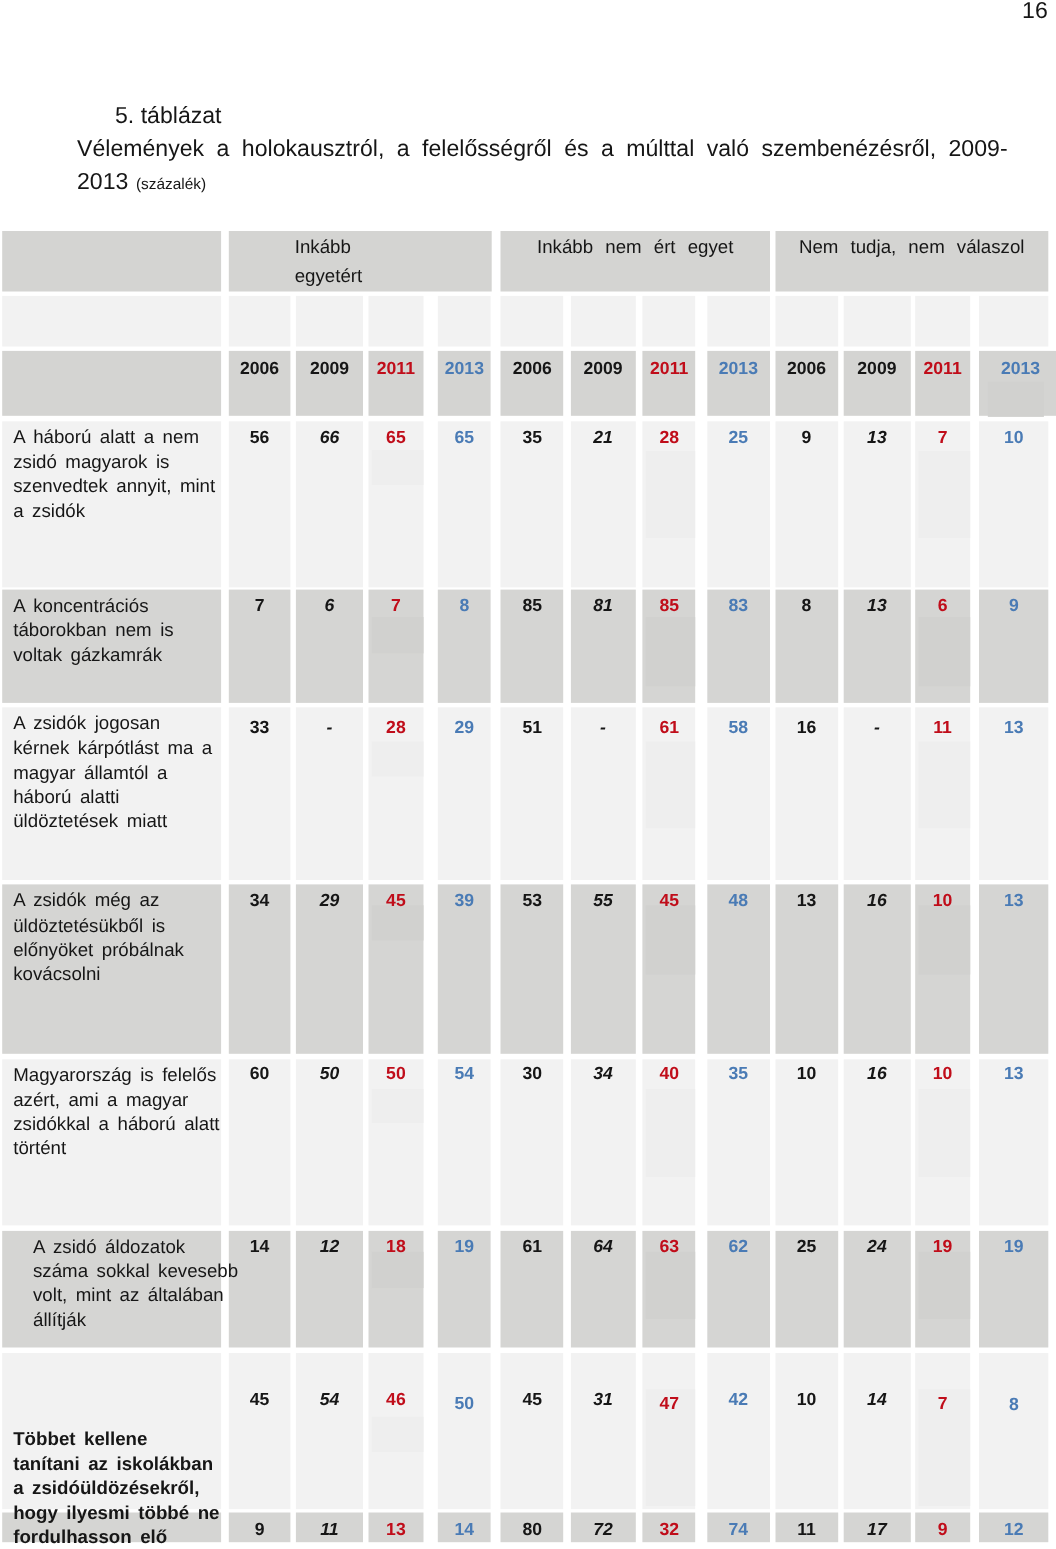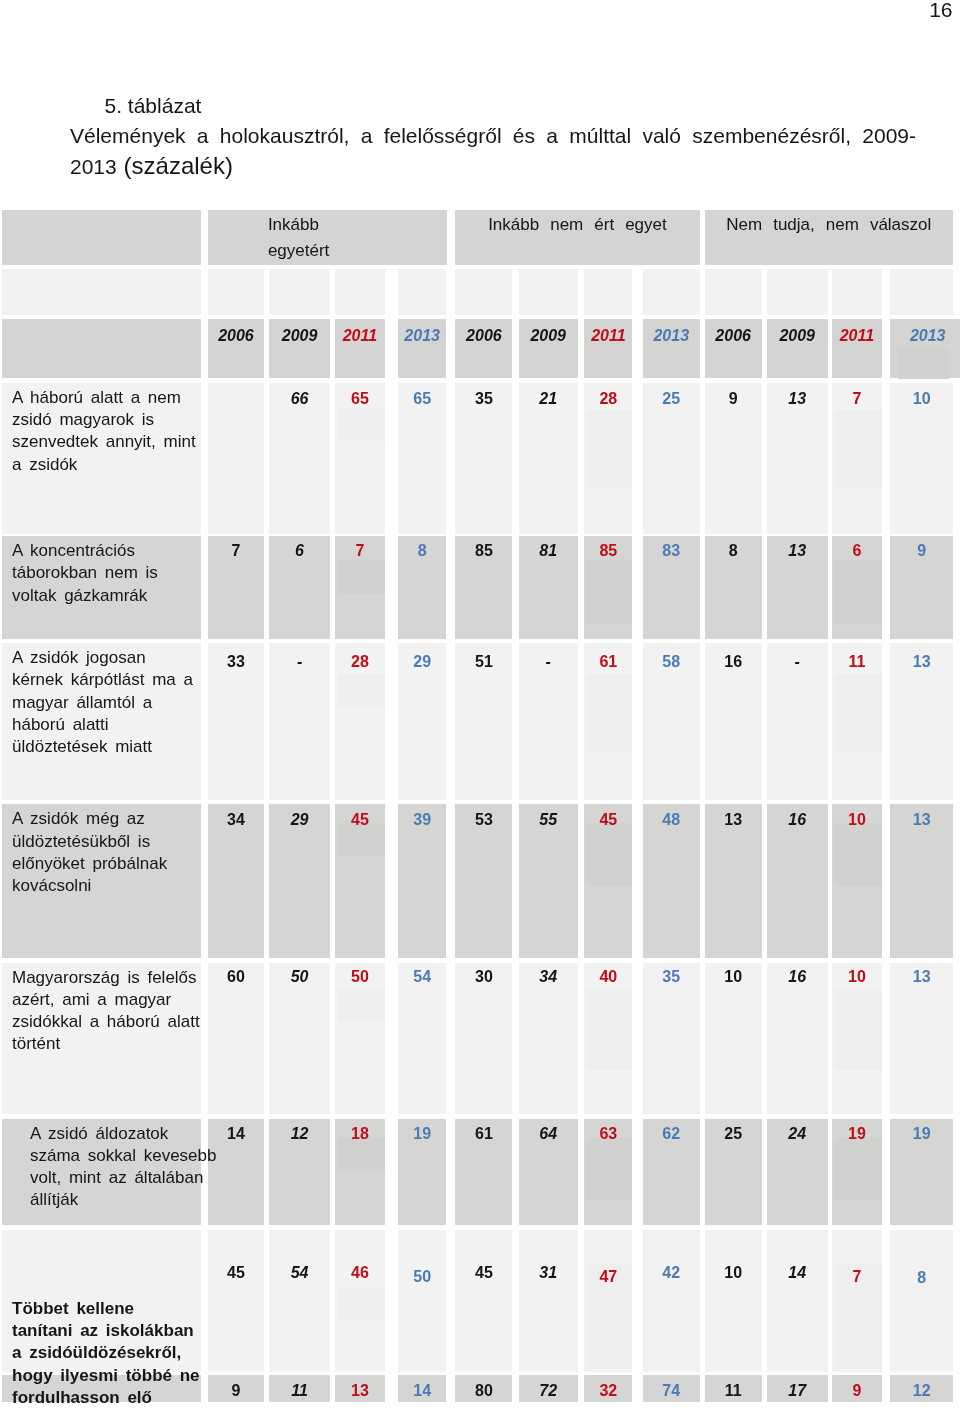--- a/index.html
+++ b/index.html
@@ -11,7 +11,7 @@
 .cap-label{position:absolute;left:104.5px;top:90.5px;font-size:21px;line-height:30.7px;color:#161616;}
 .cap-text{position:absolute;left:70px;top:120.7px;width:846px;font-size:21px;word-spacing:1px;line-height:30.7px;
           color:#161616;text-align:justify;}
-.cap-unit{font-size:24px;}
+.cap-unit{font-size:14px;}
 .cell{position:absolute;box-sizing:border-box;overflow:hidden;}
 .hdrgrp{background:#d4d4d2;font-size:17px;line-height:26px;color:#161616;text-align:center;
         word-spacing:6.3px;padding:2px 10px 0 10px;}

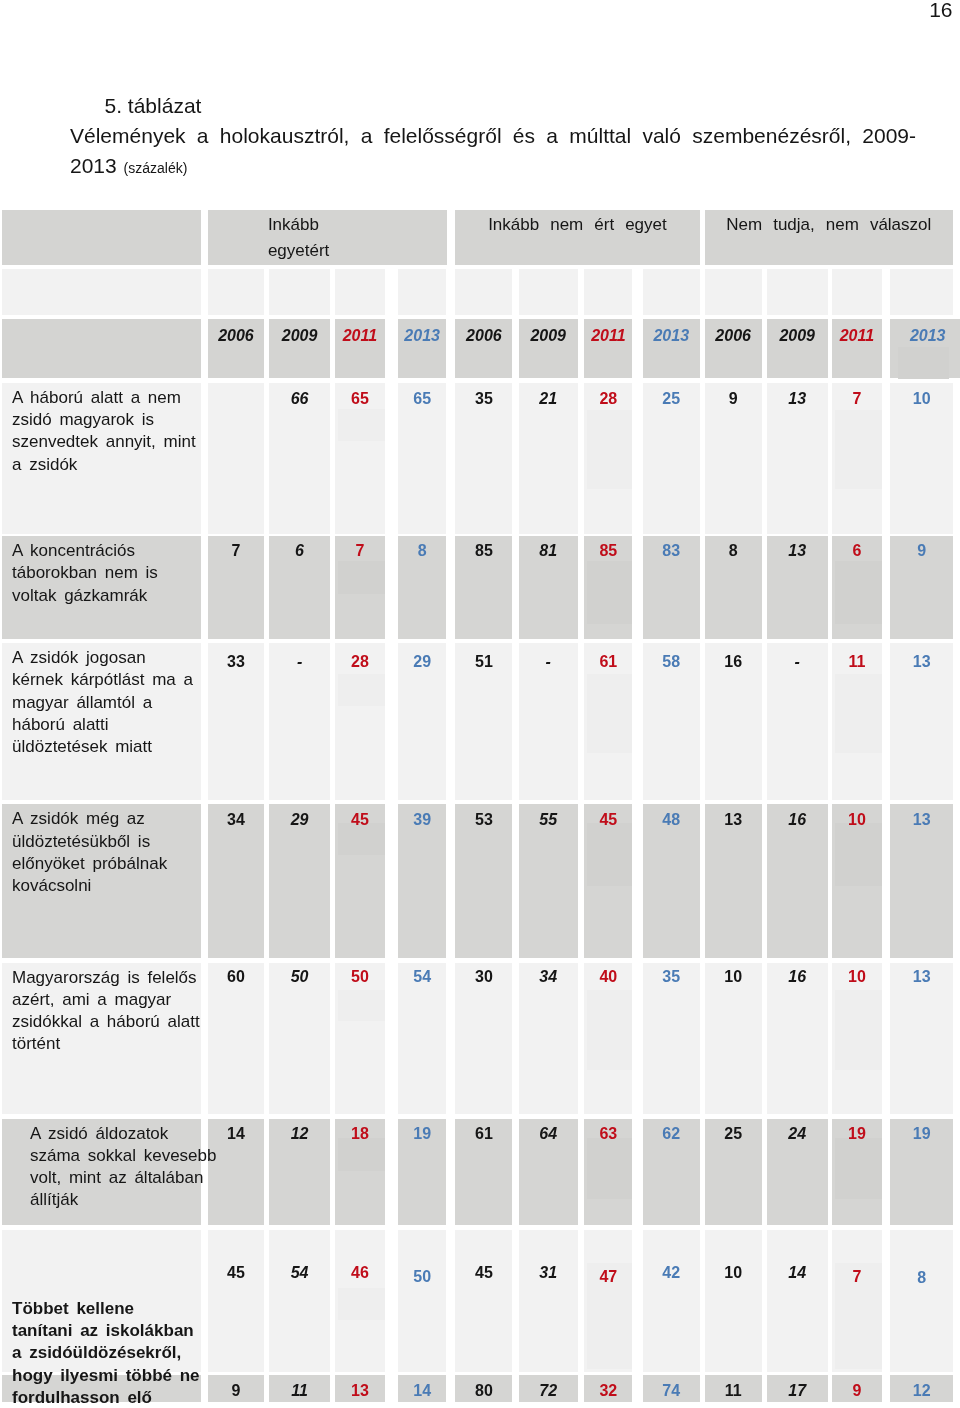--- a/index.html
+++ b/index.html
@@ -17,7 +17,7 @@
         word-spacing:6.3px;padding:2px 10px 0 10px;}
 .hdrgrp.leftal{text-align:left;word-spacing:0px;padding-left:60.4px;padding-right:115px;}
 .blankcell{background:#f2f2f2;}
-.yearcell{background:#d4d4d2;font-size:16px;font-weight:bold;font-style:italic;text-align:center;padding-top:8px;}
+.yearcell{background:#d4d4d2;font-size:16px;font-weight:bold;text-align:center;padding-top:8px;}
 .y0,.y1{color:#161616;}
 .y2{color:#c00d1a;}
 .y3{color:#4a7bb5;}

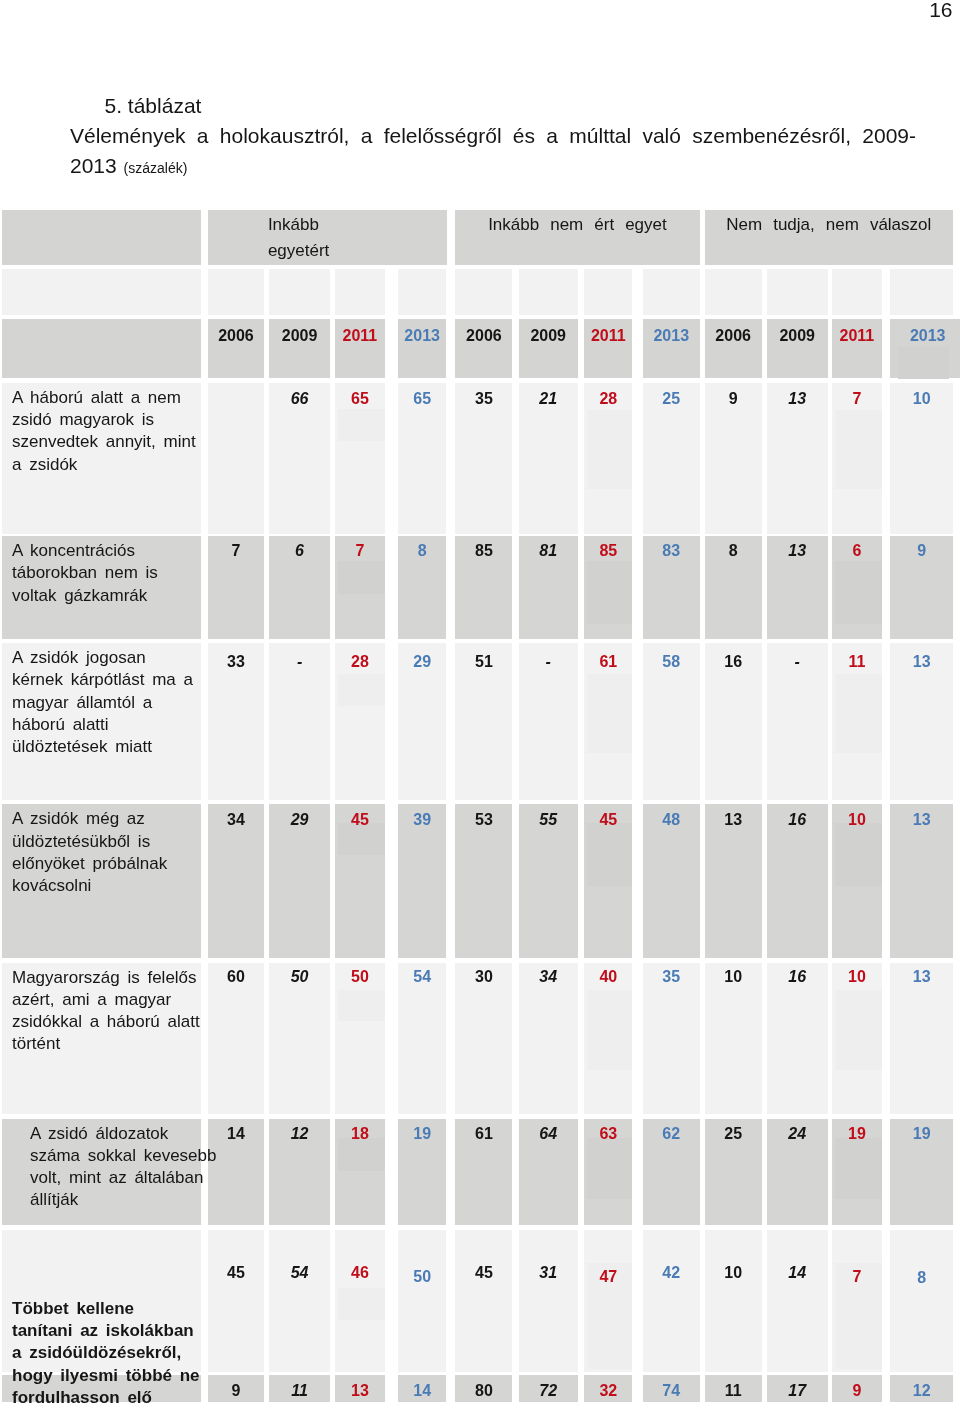--- a/index.html
+++ b/index.html
@@ -198,6 +198,7 @@
 <div class="nested nb-light" style="left:835.1px;top:1262.5px;width:46.6px;height:106.6px;"></div>
 <div class="nested nb-dark" style="left:897.5px;top:347.0px;width:51.3px;height:31.5px;"></div>
 <div class="cell rowlabel" style="left:2.0px;top:382.9px;width:199.4px;height:150.9px;padding-top:4.0px;"><span>A háború alatt a nem zsidó magyarok is szenvedtek annyit, mint a zsidók</span></div>
+<div class="cell valcell v0" style="left:207.5px;top:382.9px;width:56.9px;height:150.9px;padding-top:6.9px;"><span>56</span></div>
 <div class="cell valcell v1" style="left:268.6px;top:382.9px;width:61.9px;height:150.9px;padding-top:6.9px;"><span>66</span></div>
 <div class="cell valcell v2" style="left:335.0px;top:382.9px;width:49.8px;height:150.9px;padding-top:6.9px;"><span>65</span></div>
 <div class="cell valcell v3" style="left:397.8px;top:382.9px;width:48.7px;height:150.9px;padding-top:6.9px;"><span>65</span></div>

